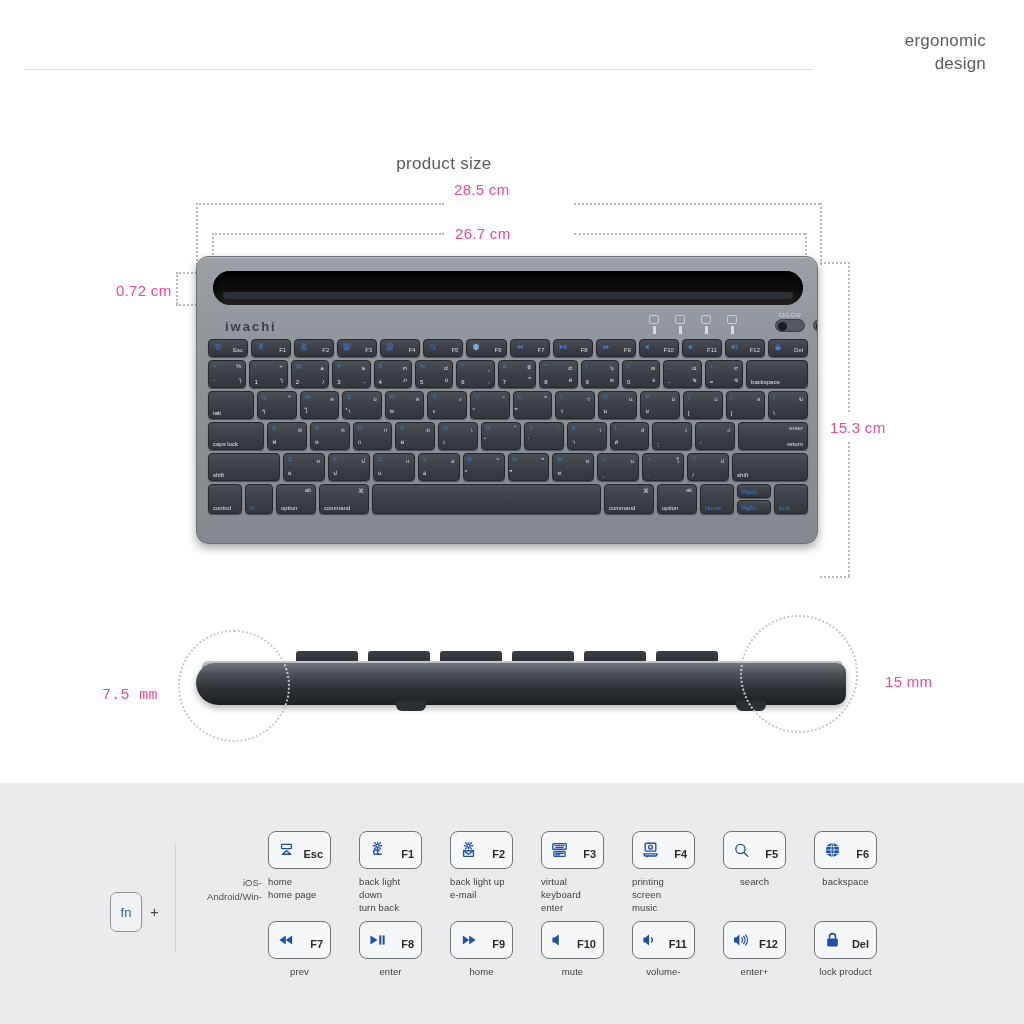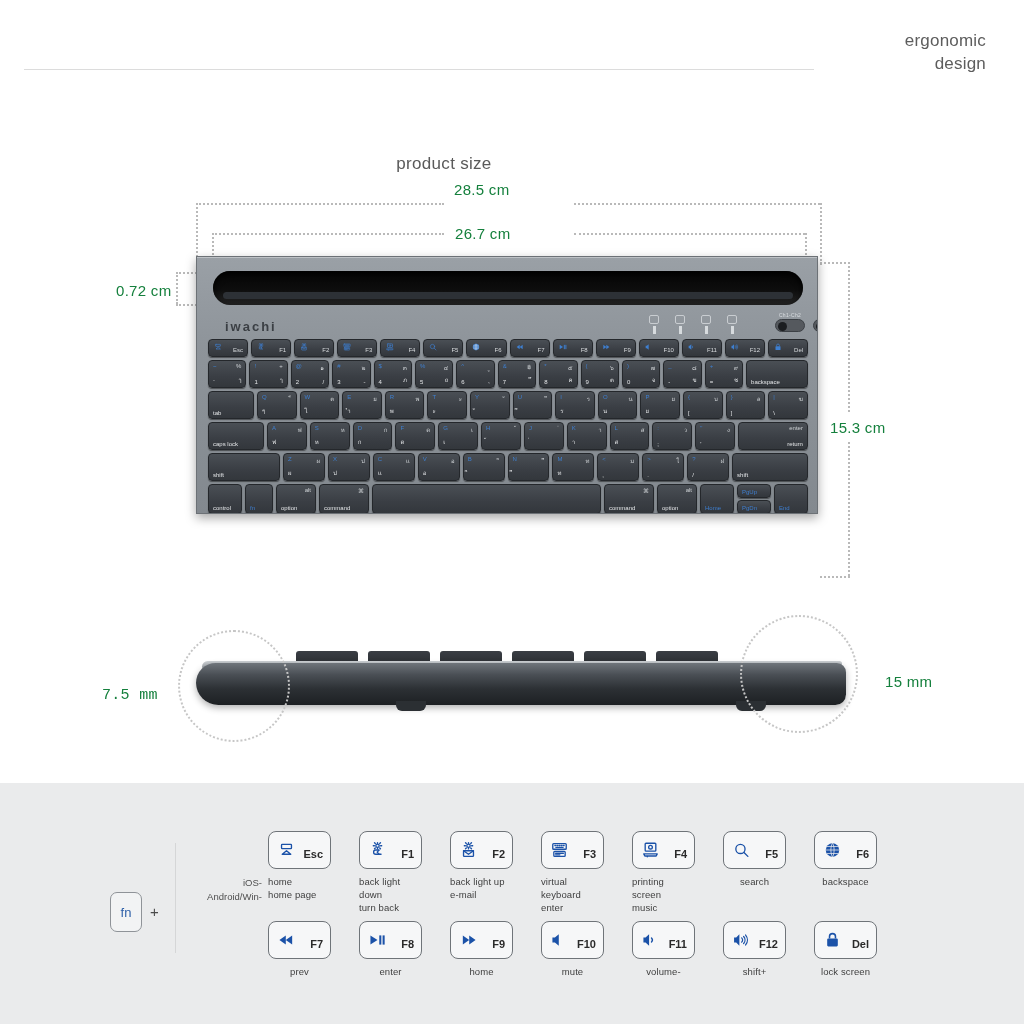--- a/index.html
+++ b/index.html
@@ -32,7 +32,7 @@
   }
 
   
-  .dim-label { position: absolute; font-size: 15px; color: #15803d; letter-spacing: .3px; white-space: nowrap; }
+  .dim-label { position: absolute; font-size: 15px; color: #ec4899; letter-spacing: .3px; white-space: nowrap; }
   .dot-h { position: absolute; height: 0; border-top: 2px dotted #b9b9b9; }
   .dot-v { position: absolute; width: 0; border-left: 2px dotted #b9b9b9; }
 

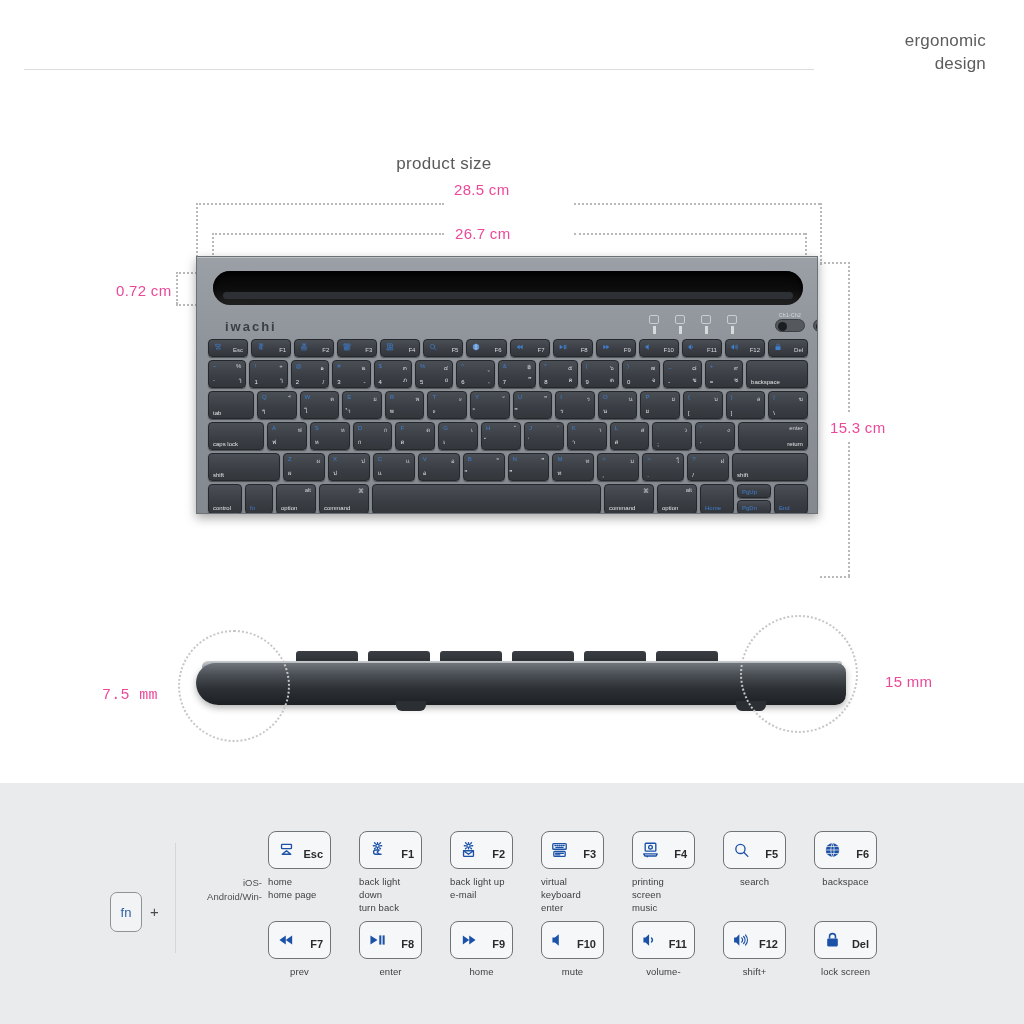--- a/index.html
+++ b/index.html
@@ -46,8 +46,8 @@
   
   .kb {
     position: absolute; left: 196px; top: 256px;
-    width: 622px; height: 258px;
-    border-radius: 0;
+    width: 622px; height: 288px;
+    border-radius: 12px;
     background: linear-gradient(180deg,#9aa0a6 0%, #8e949a 35%, #83898f 100%);
     box-shadow: 0 4px 10px rgba(0,0,0,.35), inset 0 1px 0 rgba(255,255,255,.35);
     border: 1px solid #6c7176;

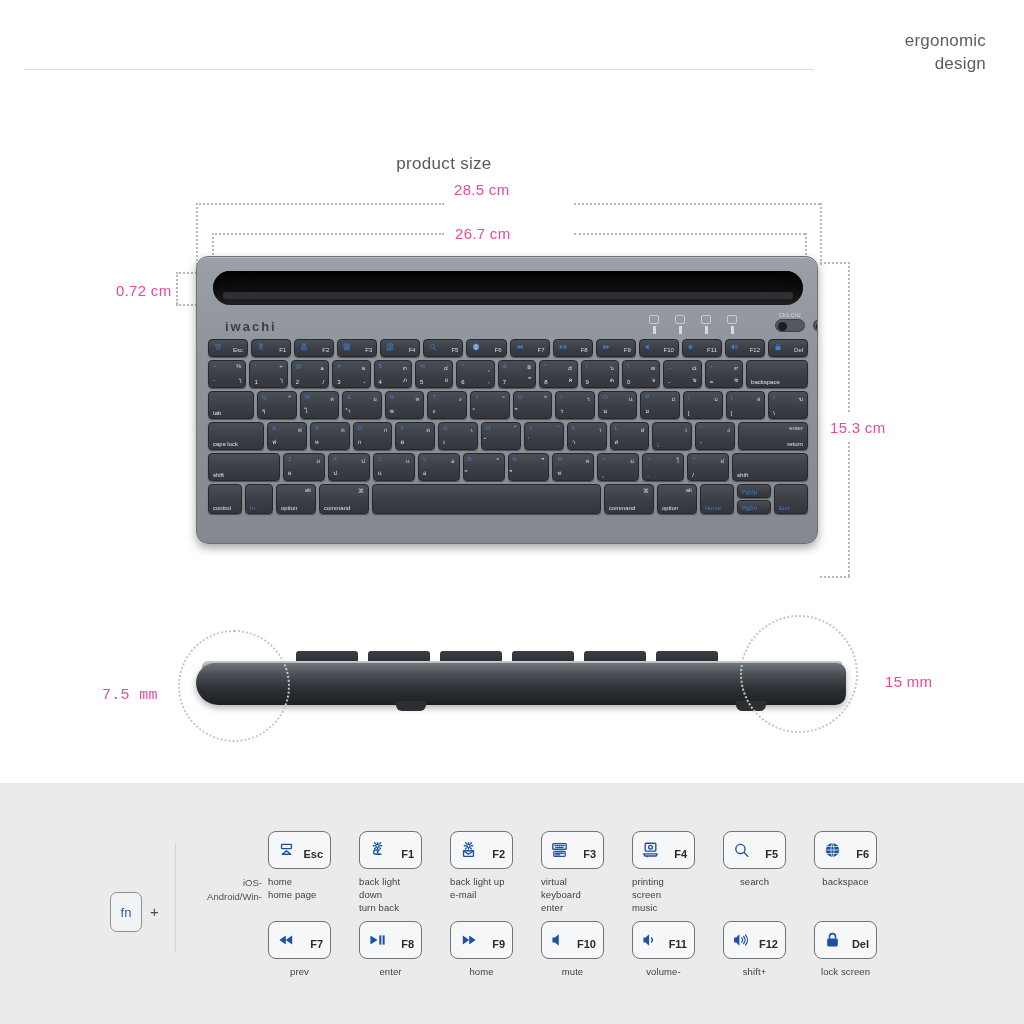--- a/index.html
+++ b/index.html
@@ -928,7 +928,7 @@
             <span class="lg-fk">F12</span>
           </div>
           <div class="lg-cap center">
-            <div>shift+</div>
+            <div>enter+</div>
           </div>
         </div>
         <div class="lg-item">

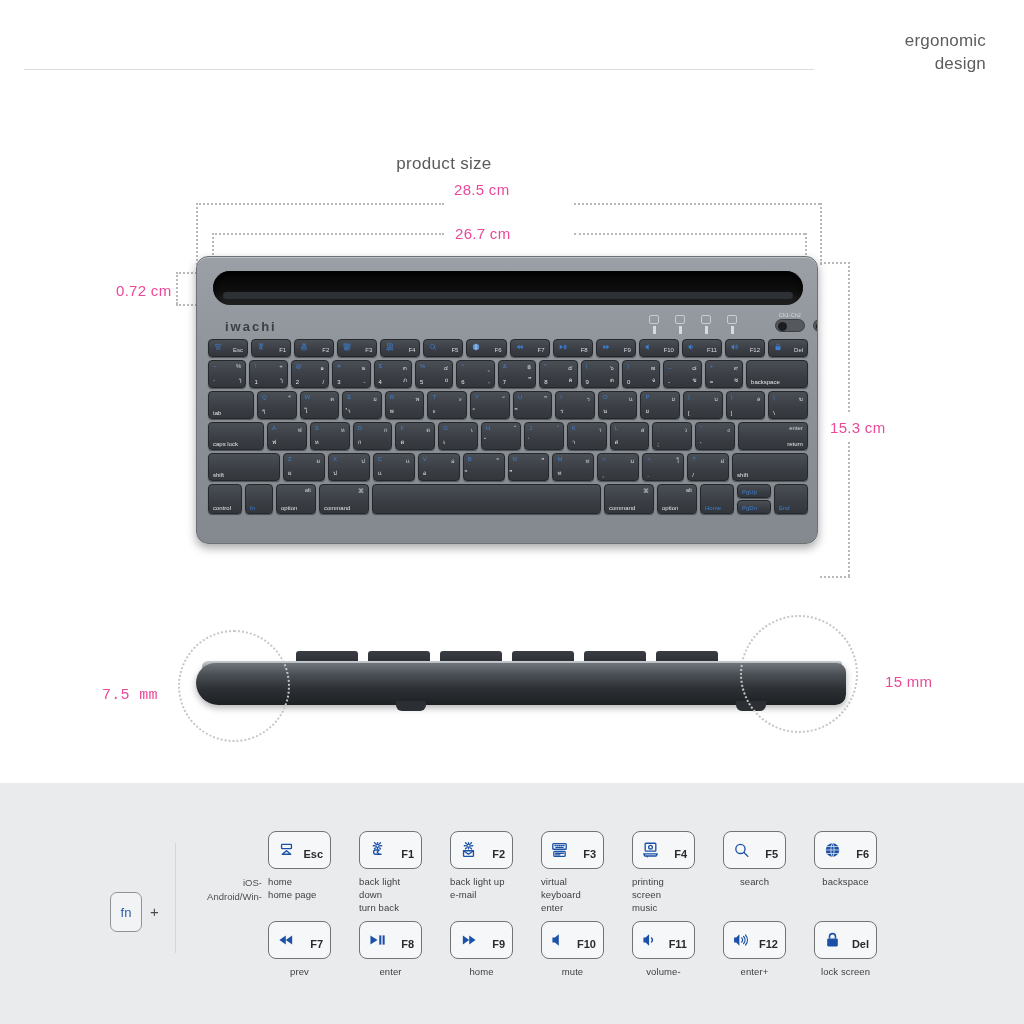--- a/index.html
+++ b/index.html
@@ -942,7 +942,7 @@
             <span class="lg-fk">Del</span>
           </div>
           <div class="lg-cap center">
-            <div>lock screen</div>
+            <div>lock product</div>
           </div>
         </div>
       </div>

